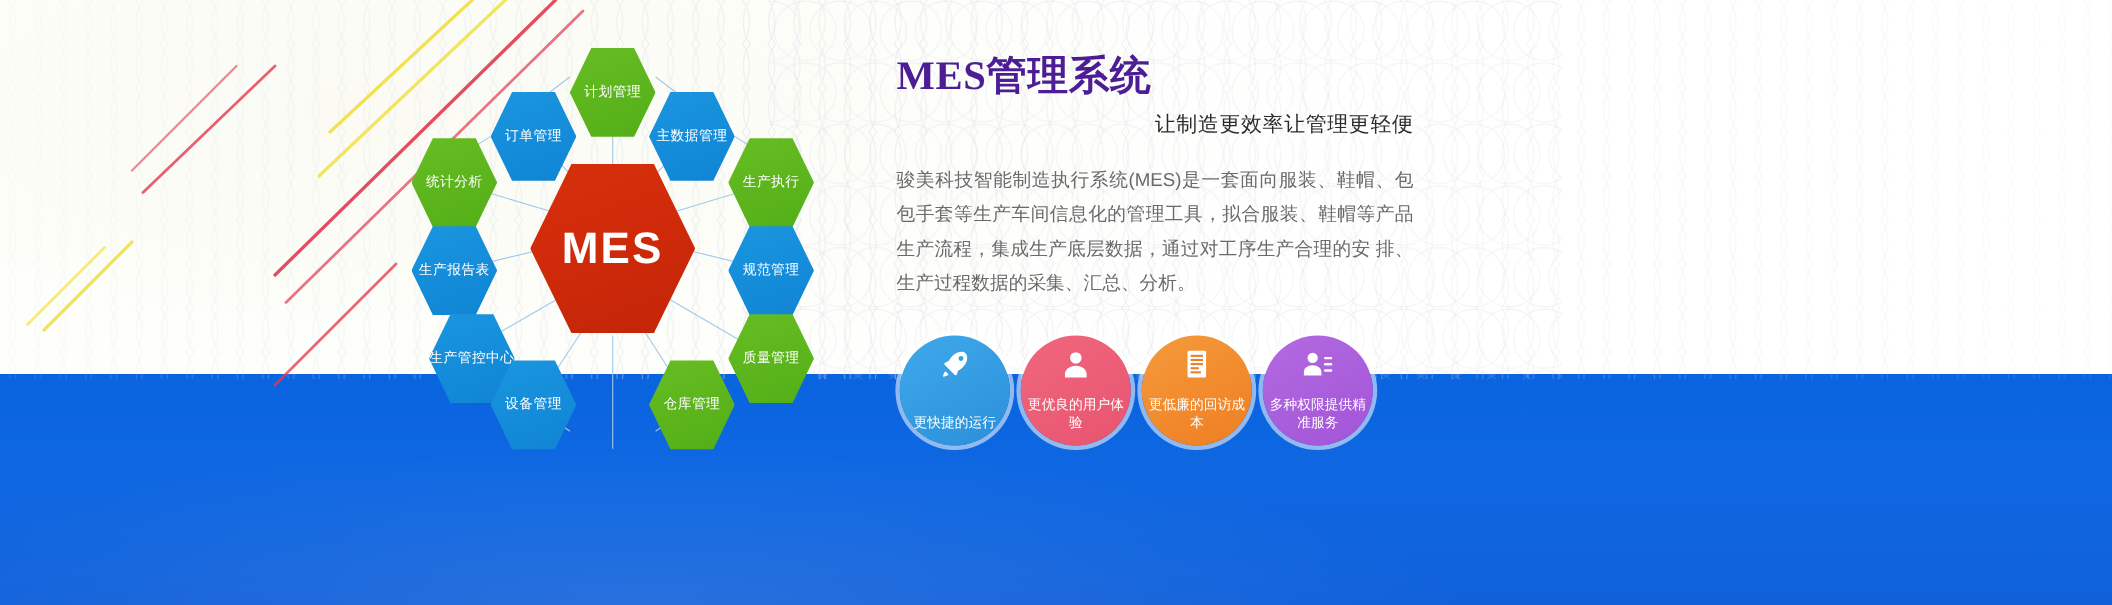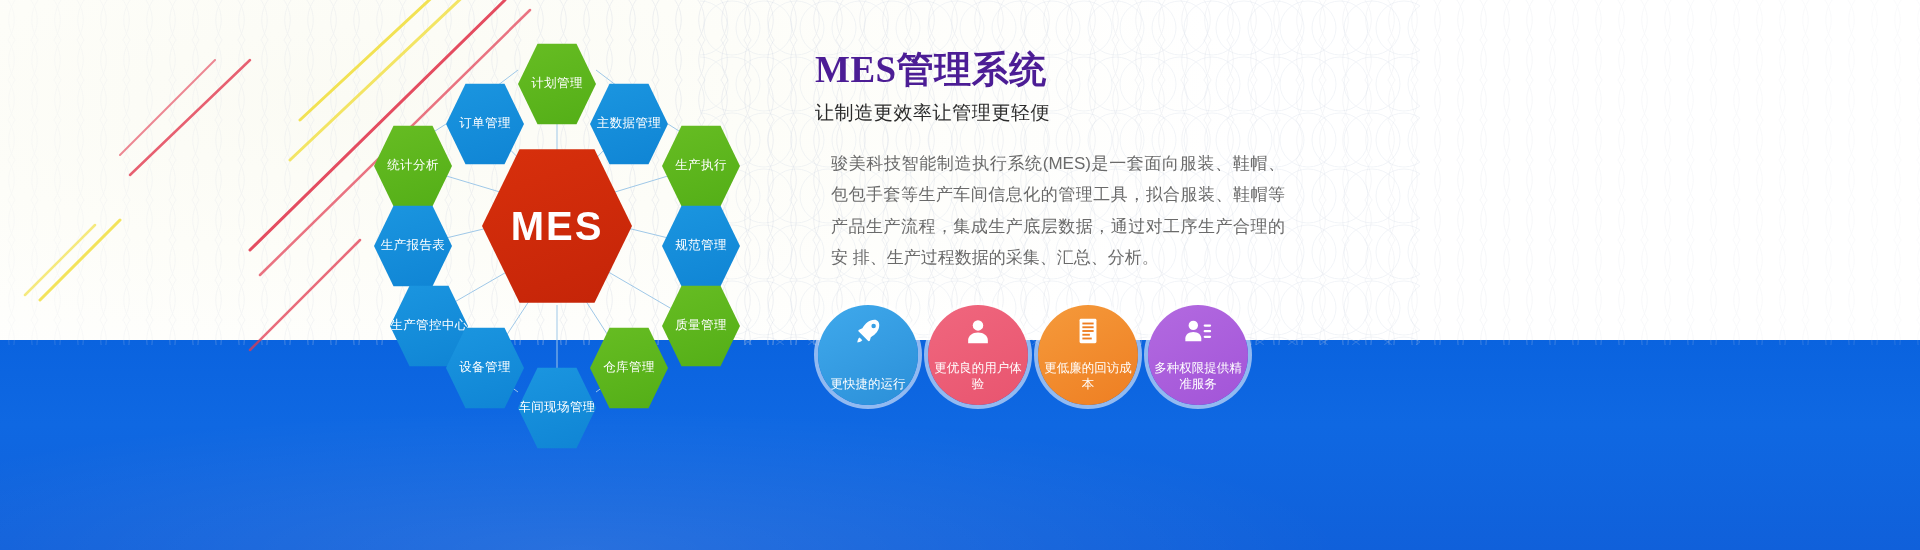--- a/index.html
+++ b/index.html
@@ -73,7 +73,7 @@
   }
   .subtitle {
     margin-top:9px;
-    font-size:19px; color:#2b2b2b; letter-spacing:.6px;
+    font-size:19px; color:#2b2b2b; letter-spacing:.6px;text-align:right;
   }
   .para {
     margin-top:22px;

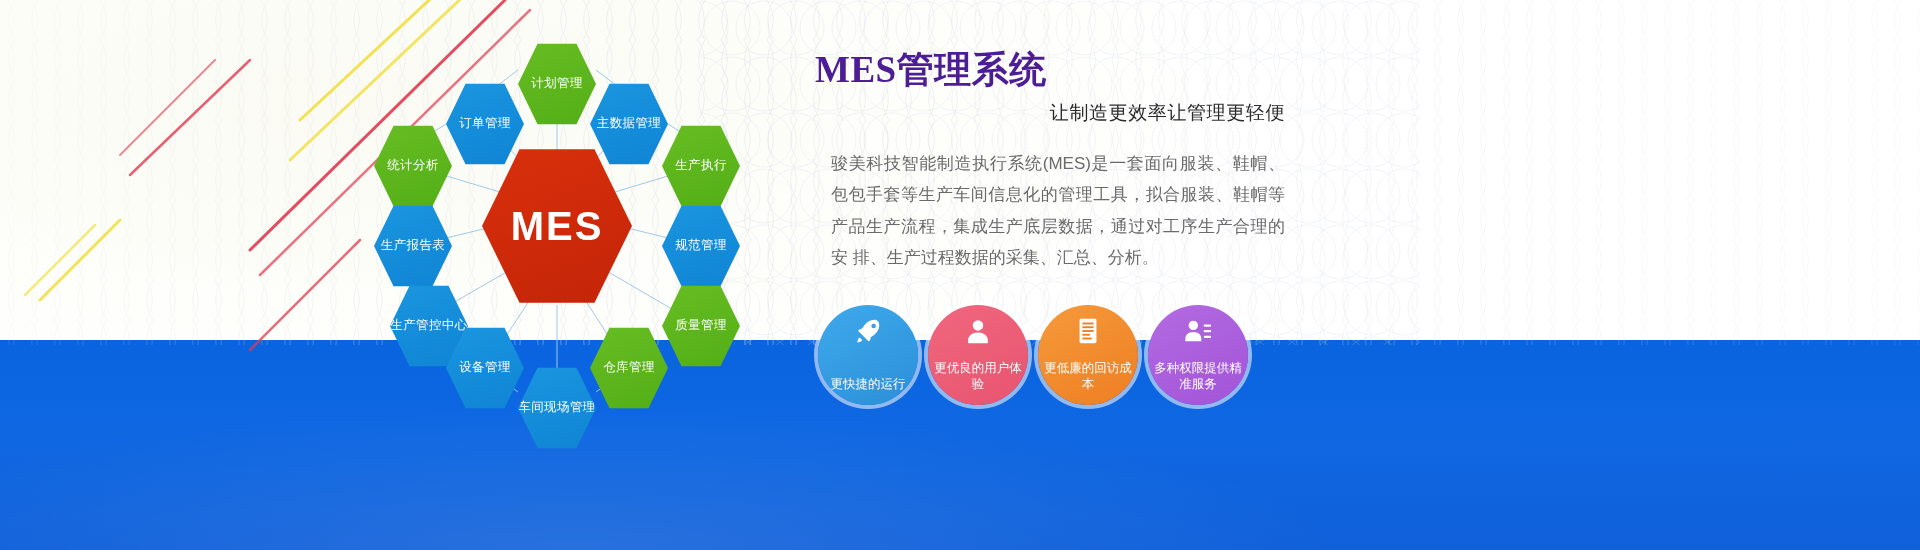--- a/index.html
+++ b/index.html
@@ -79,7 +79,6 @@
     margin-top:22px;
     font-size:17px; color:#6a6a6a; line-height:1.85;
     text-align:justify;
-    margin-left:16px;
   }
 
   

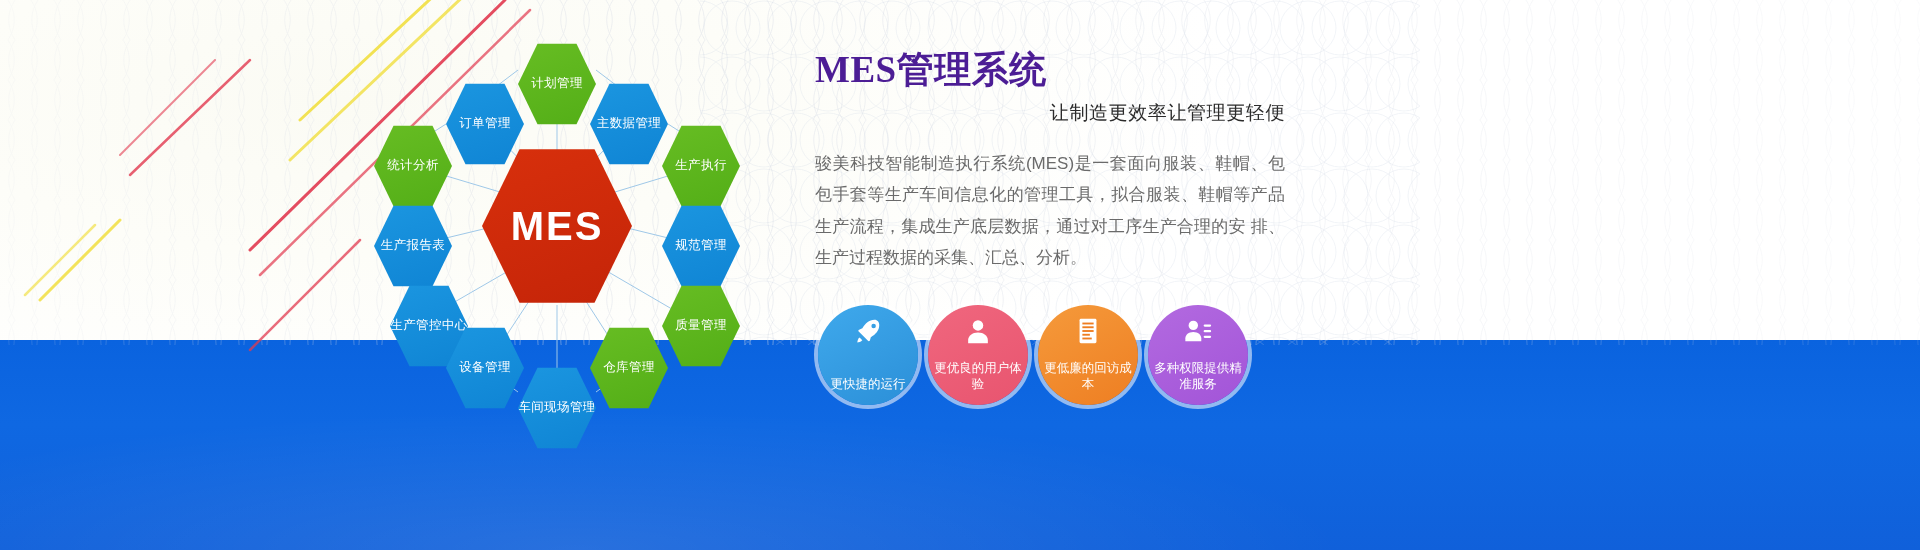--- a/index.html
+++ b/index.html
@@ -228,9 +228,6 @@
     <div class="hex small green" style="left:260px; top:306px;">
       <span>仓库管理</span>
     </div>
-    <div class="hex small blue" style="left:188px; top:346px;">
-      <span>车间现场管理</span>
-    </div>
   </div>
 
   <div id="right">

